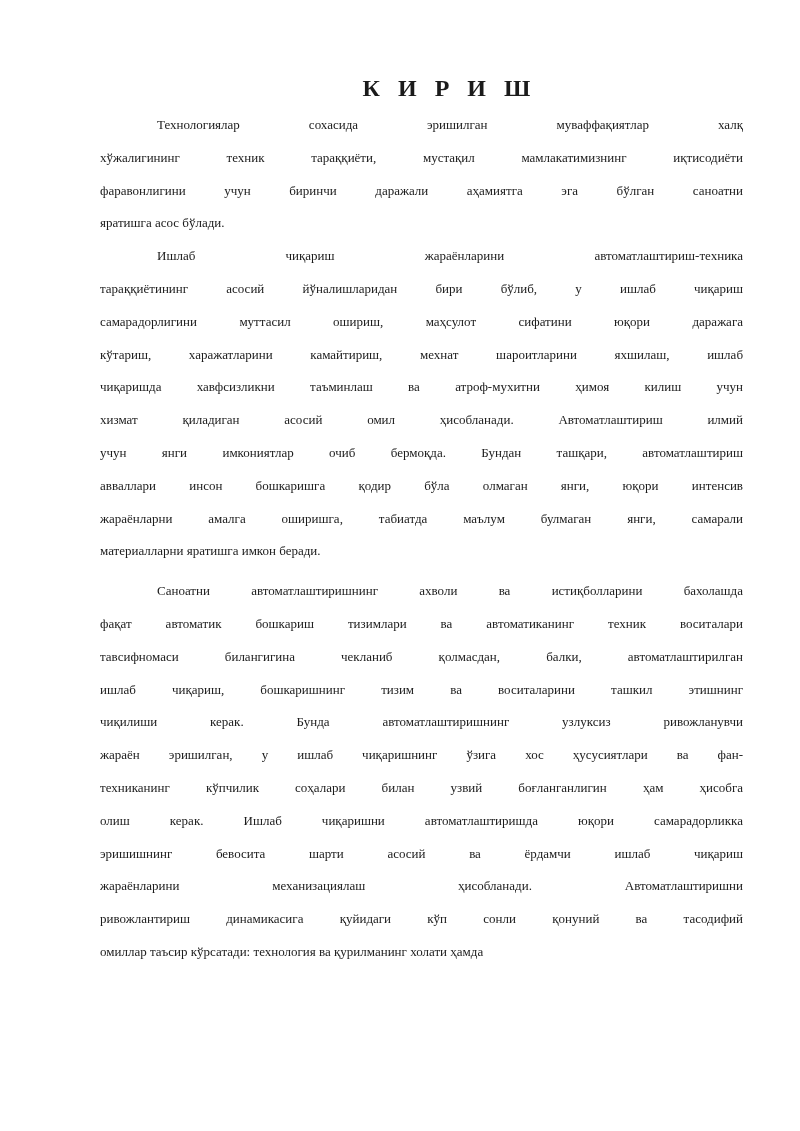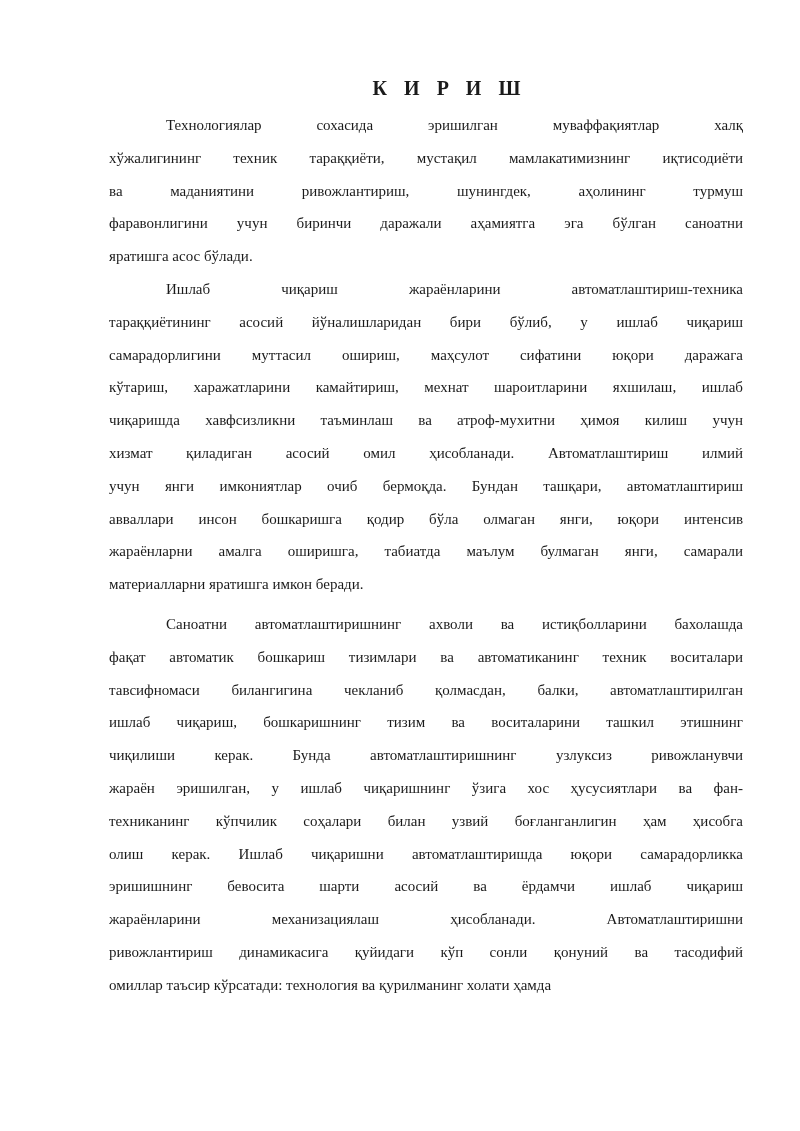--- a/index.html
+++ b/index.html
@@ -23,7 +23,7 @@
     width: 643px;
   }
   .doc-title {
-    font-size: 20px;
+    font-size: 24px;
     font-weight: bold;
     letter-spacing: 6px;
     text-align: center;

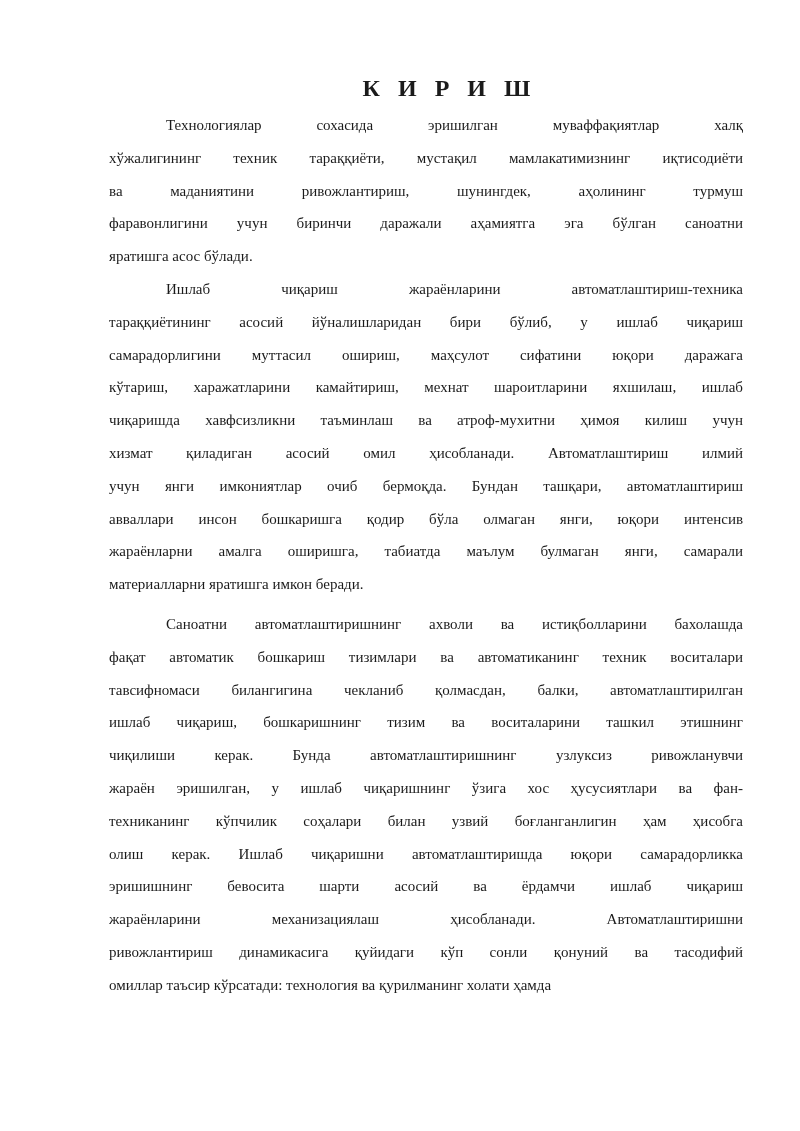--- a/index.html
+++ b/index.html
@@ -41,14 +41,13 @@
     margin-top: 7px;
   }
   .line {
-    font-size: 15px;
+    font-size: 13px;
     line-height: 32.8px;
     text-align: justify;
     text-align-last: justify;
     white-space: normal;
     overflow: hidden;
     height: 32.8px;
-    margin-left: 9px;
   }
   .line.first {
     text-indent: 57px;

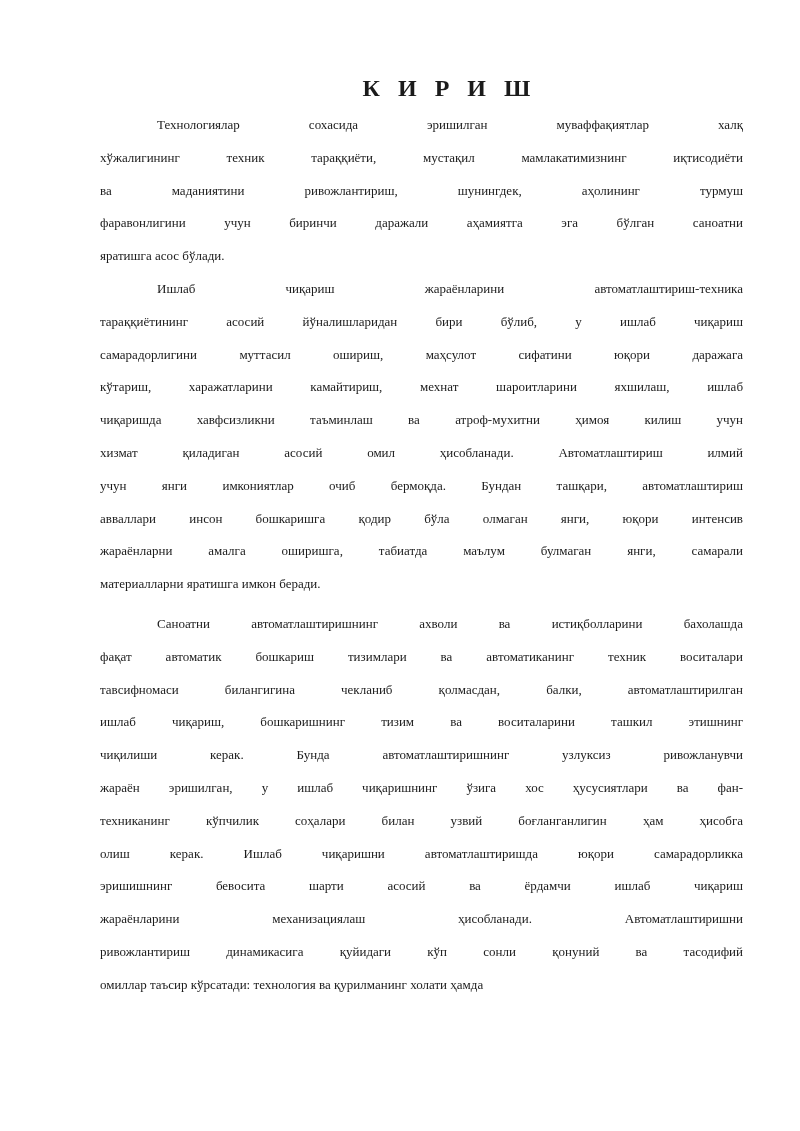--- a/index.html
+++ b/index.html
@@ -66,7 +66,6 @@
         <div class="para">
           <div class="line first">Технологиялар сохасида эришилган муваффақиятлар халқ</div>
           <div class="line">хўжалигининг техник тараққиёти, мустақил мамлакатимизнинг иқтисодиёти</div>
-          <div class="line">ва маданиятини ривожлантириш, шунингдек, аҳолининг турмуш</div>
           <div class="line">фаравонлигини учун биринчи даражали аҳамиятга эга бўлган саноатни</div>
           <div class="line last">яратишга асос бўлади.</div>
         </div>

